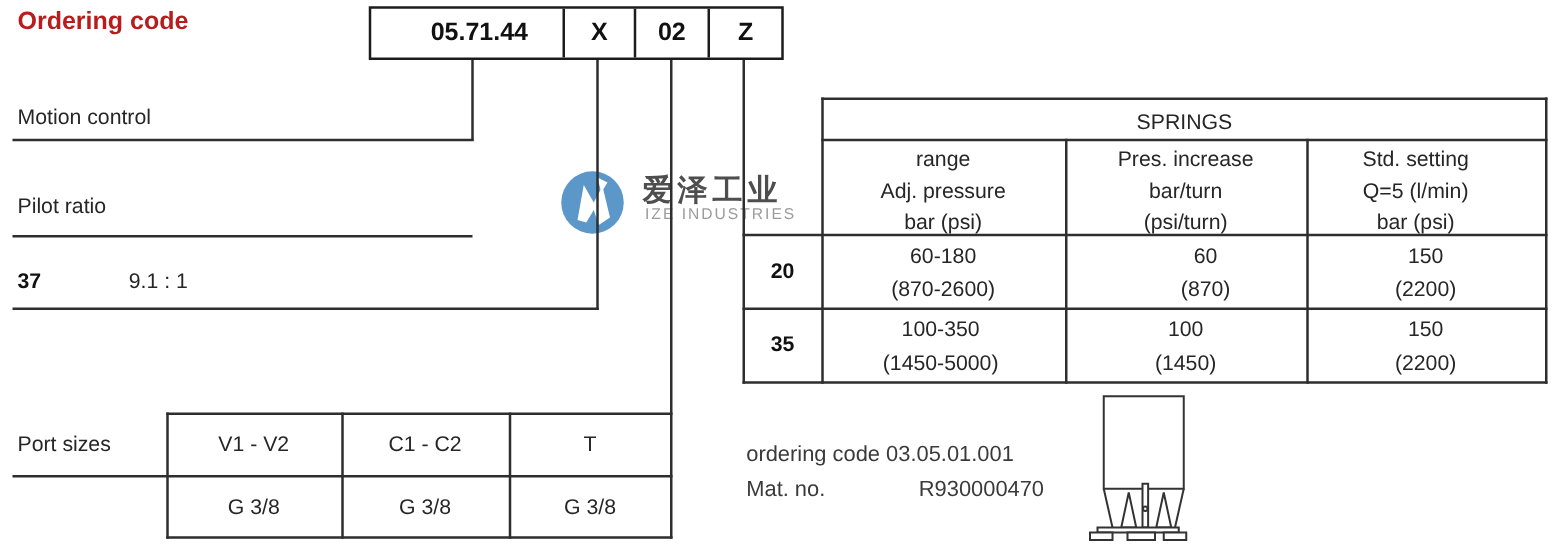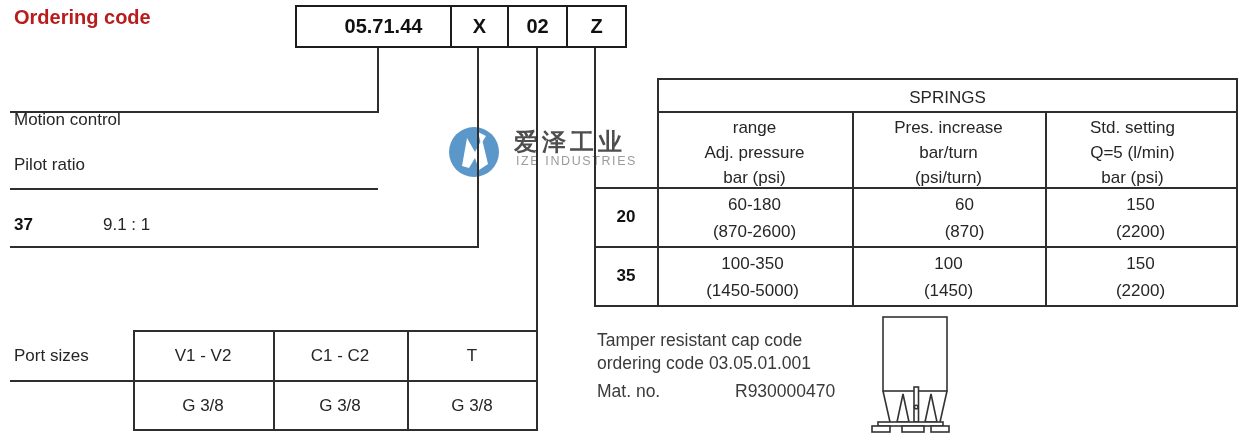--- a/index.html
+++ b/index.html
@@ -78,7 +78,7 @@
   <div class="vline" style="left:536px;top:48px;height:383px;"></div>
   <div class="vline" style="left:594px;top:48px;height:259px;"></div>
 
-  <div class="txt sec-label" style="left:14px;top:84px;margin-top:26px;">Motion control</div>
+  <div class="txt sec-label" style="left:14px;top:84px;">Motion control</div>
   <div class="txt sec-label" style="left:14px;top:155px;">Pilot ratio</div>
   <div class="txt sec-label bold" style="left:14px;top:215px;color:#111;">37</div>
   <div class="txt sec-label" style="left:103px;top:215px;">9.1 : 1</div>

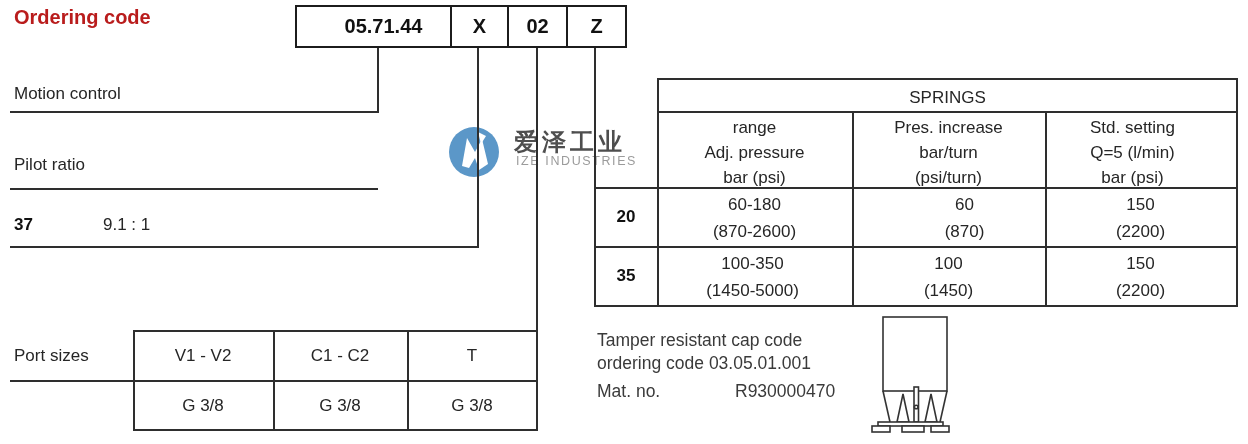--- a/index.html
+++ b/index.html
@@ -41,7 +41,7 @@
   .spr-code{font-size:17px;font-weight:bold;color:#111;}
   .tamper-line{font-size:17.5px;color:#3a3a3a;}
   
-  .wm{position:absolute;z-index:1;}
+  .wm{position:absolute;z-index:1;margin-top:10px;}
   .wm-cn{font-size:24px;font-weight:600;color:#4e4e4e;letter-spacing:4px;}
   .wm-en{font-size:12.5px;color:#9b9b9b;letter-spacing:1.6px;}
   svg{display:block;}

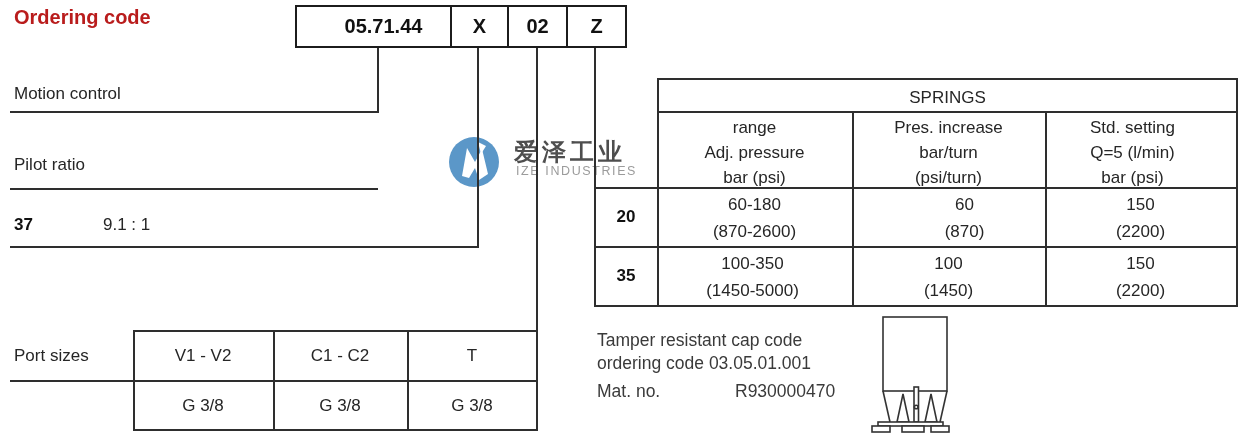--- a/index.html
+++ b/index.html
@@ -155,7 +155,6 @@
     <div>(2200)</div>
   </div>
 
-  <div class="txt tamper-line" style="left:597px;top:330px;">Tamper resistant cap code</div>
   <div class="txt tamper-line" style="left:597px;top:353px;">ordering code 03.05.01.001</div>
   <div class="txt tamper-line" style="left:597px;top:381px;">Mat. no.</div>
   <div class="txt tamper-line" style="left:735px;top:381px;">R930000470</div>

